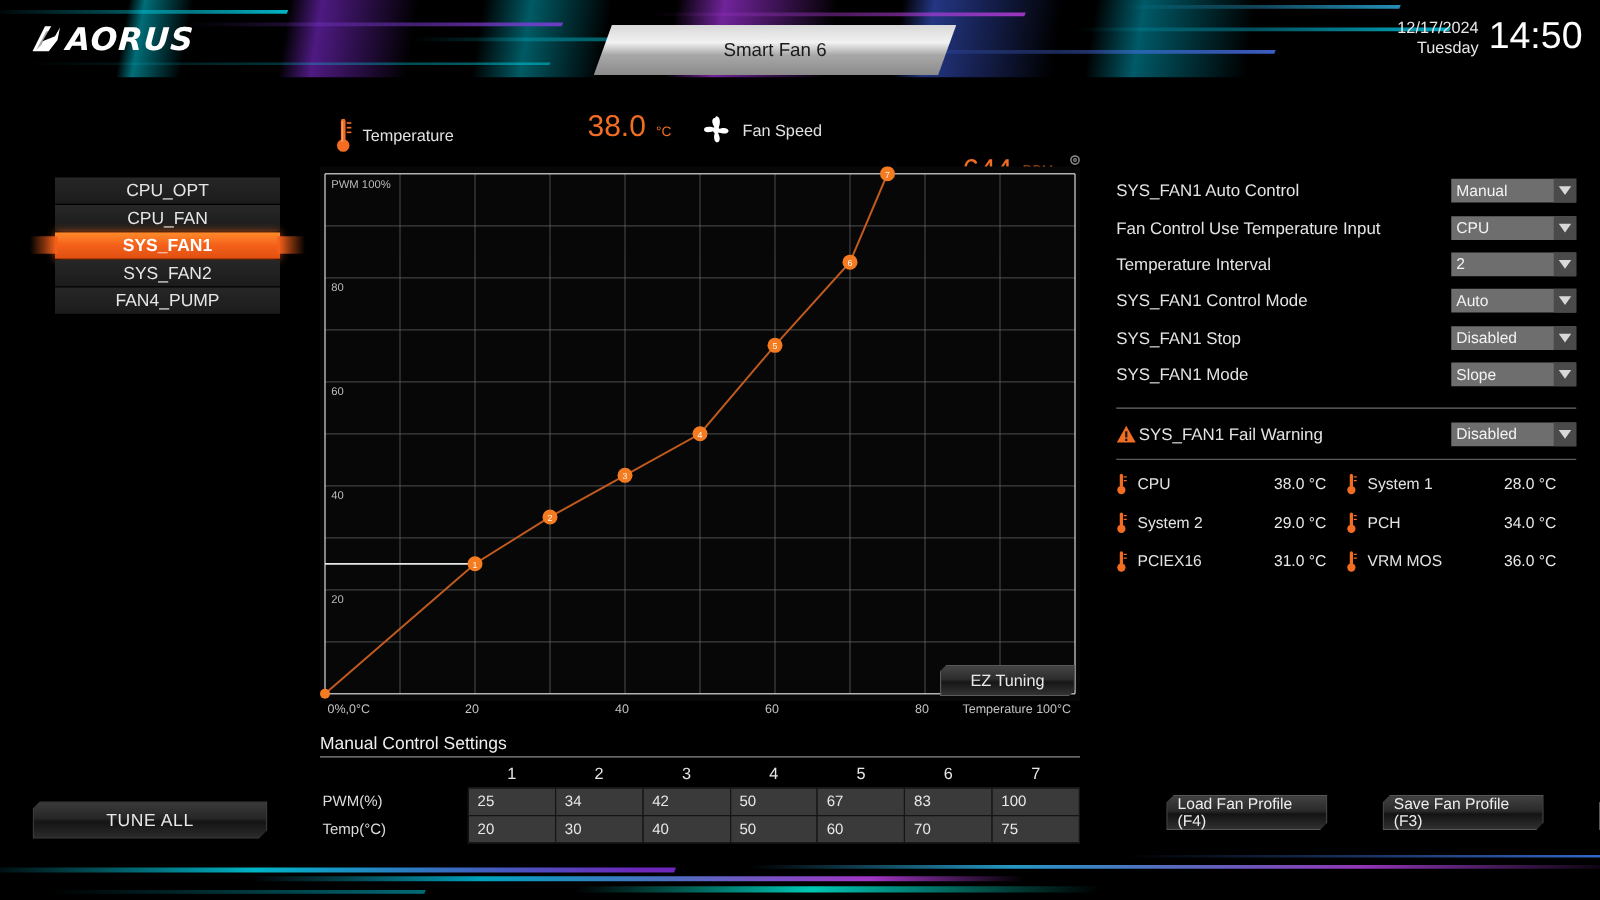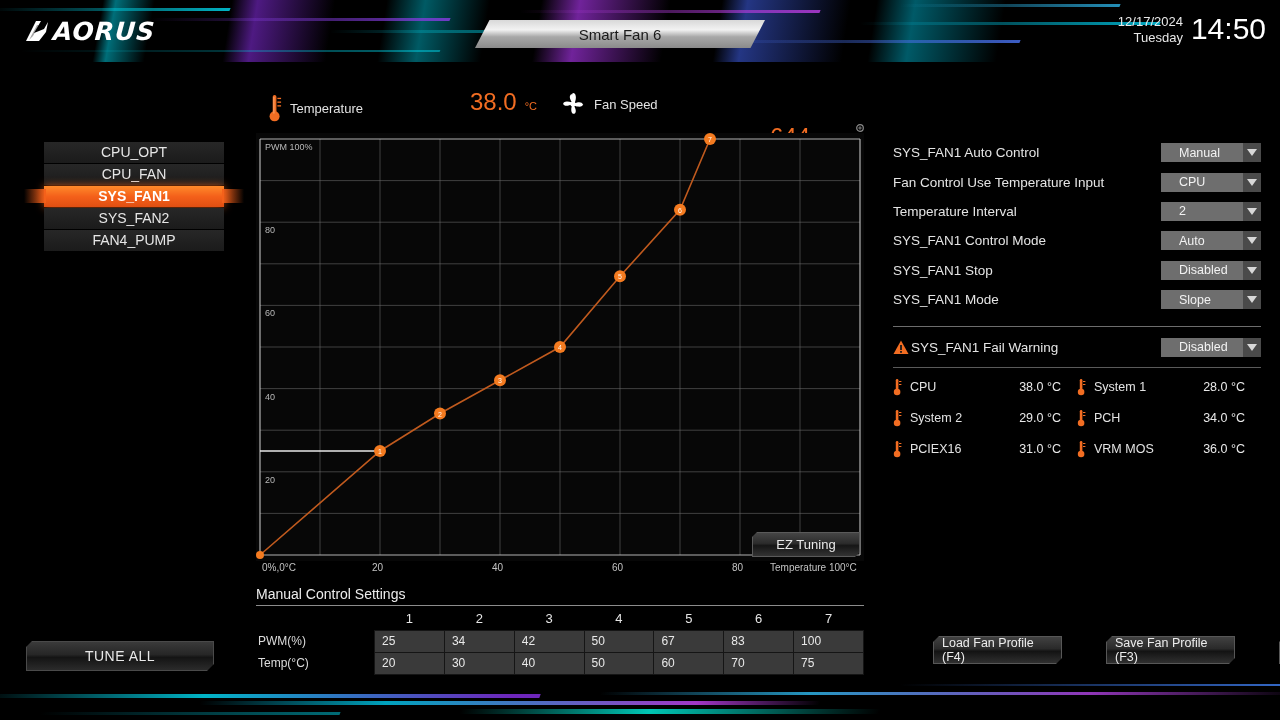--- a/index.html
+++ b/index.html
@@ -40,7 +40,7 @@
     font-style: italic; transform: skewX(-4deg);
   }
   .title-tab {
-    position: absolute; left: 475px; top: 20px; width: 290px; height: 28px;
+    position: absolute; left: 475px; top: 20px; width: 290px; height: 40px;
     background: linear-gradient(180deg,#d8d8d8 0%, #f2f2f2 35%, #a8a8a8 60%, #8b8b8b 100%);
     clip-path: polygon(5% 0, 100% 0, 95% 100%, 0% 100%);
     display: flex; align-items: center; justify-content: center;

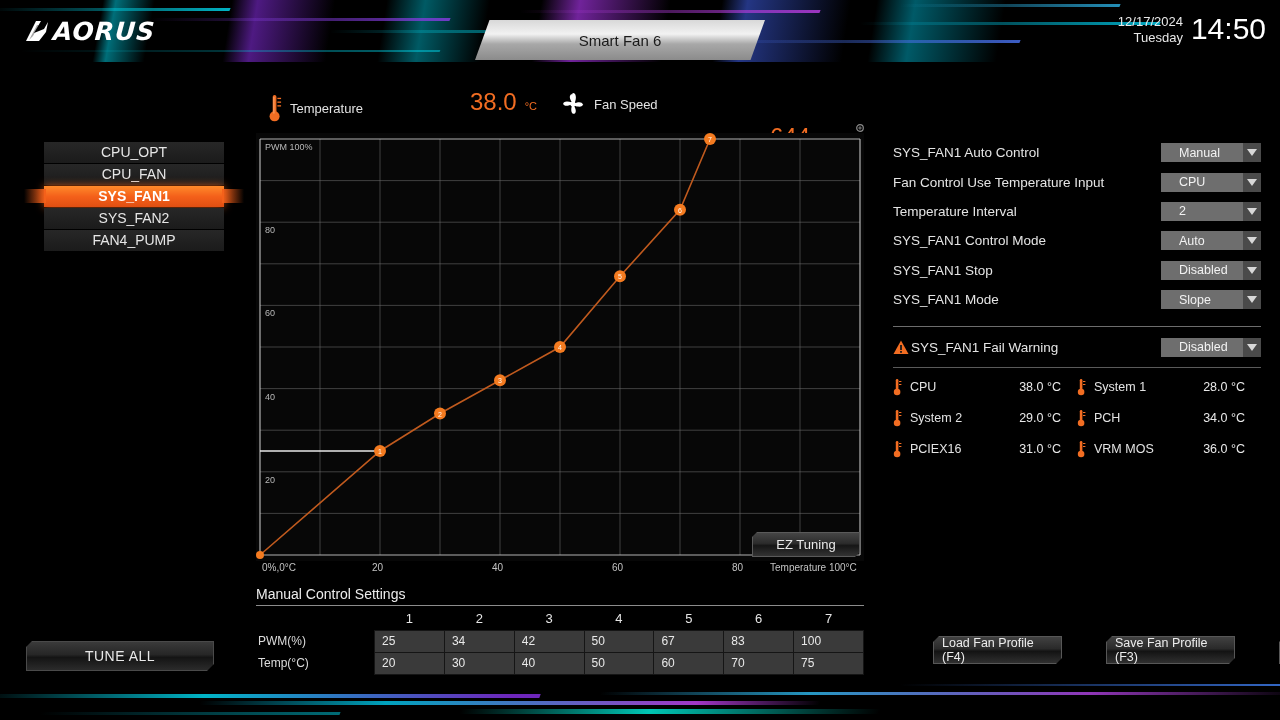--- a/index.html
+++ b/index.html
@@ -130,7 +130,7 @@
     width: 100px; height: 19px; background: #6e6e6e;
     display: flex; align-items: center; position: relative;
   }
-  .dd-val { color: #f2f2f2; font-size: 12.5px; padding-left: 18px; }
+  .dd-val { color: #f2f2f2; font-size: 12.5px; padding-left: 4px; }
   .dd-arrow {
     position: absolute; right: 0; top: 0; width: 18px; height: 19px;
     background: #4a4a4a; display: flex; align-items: center; justify-content: center;

